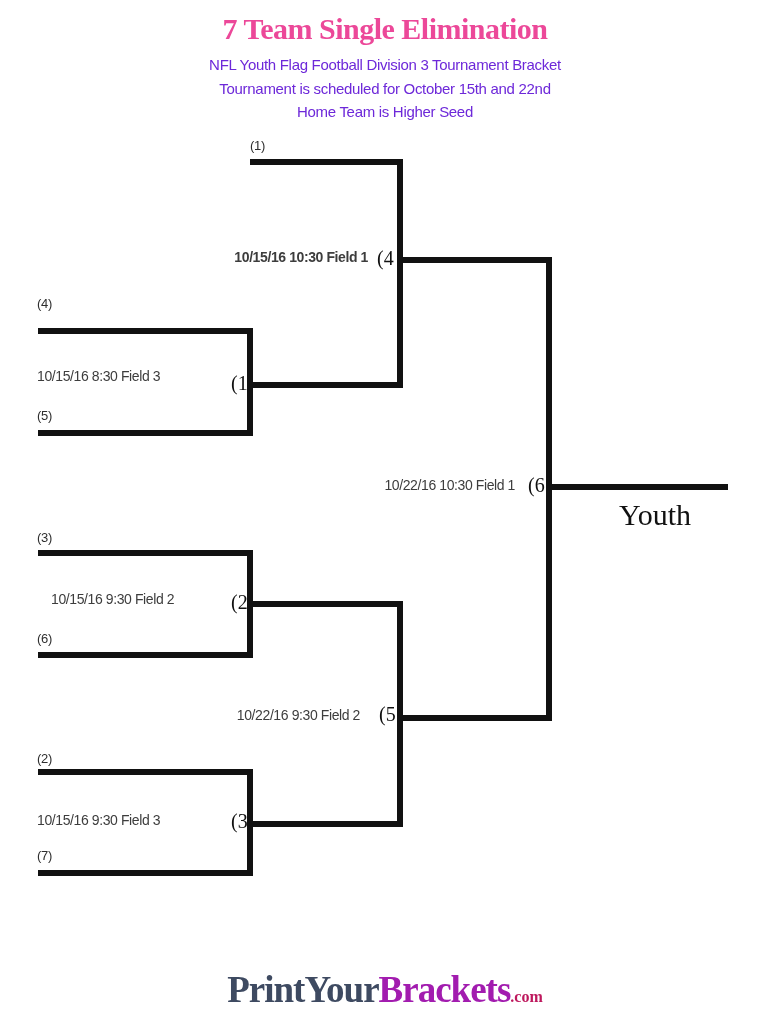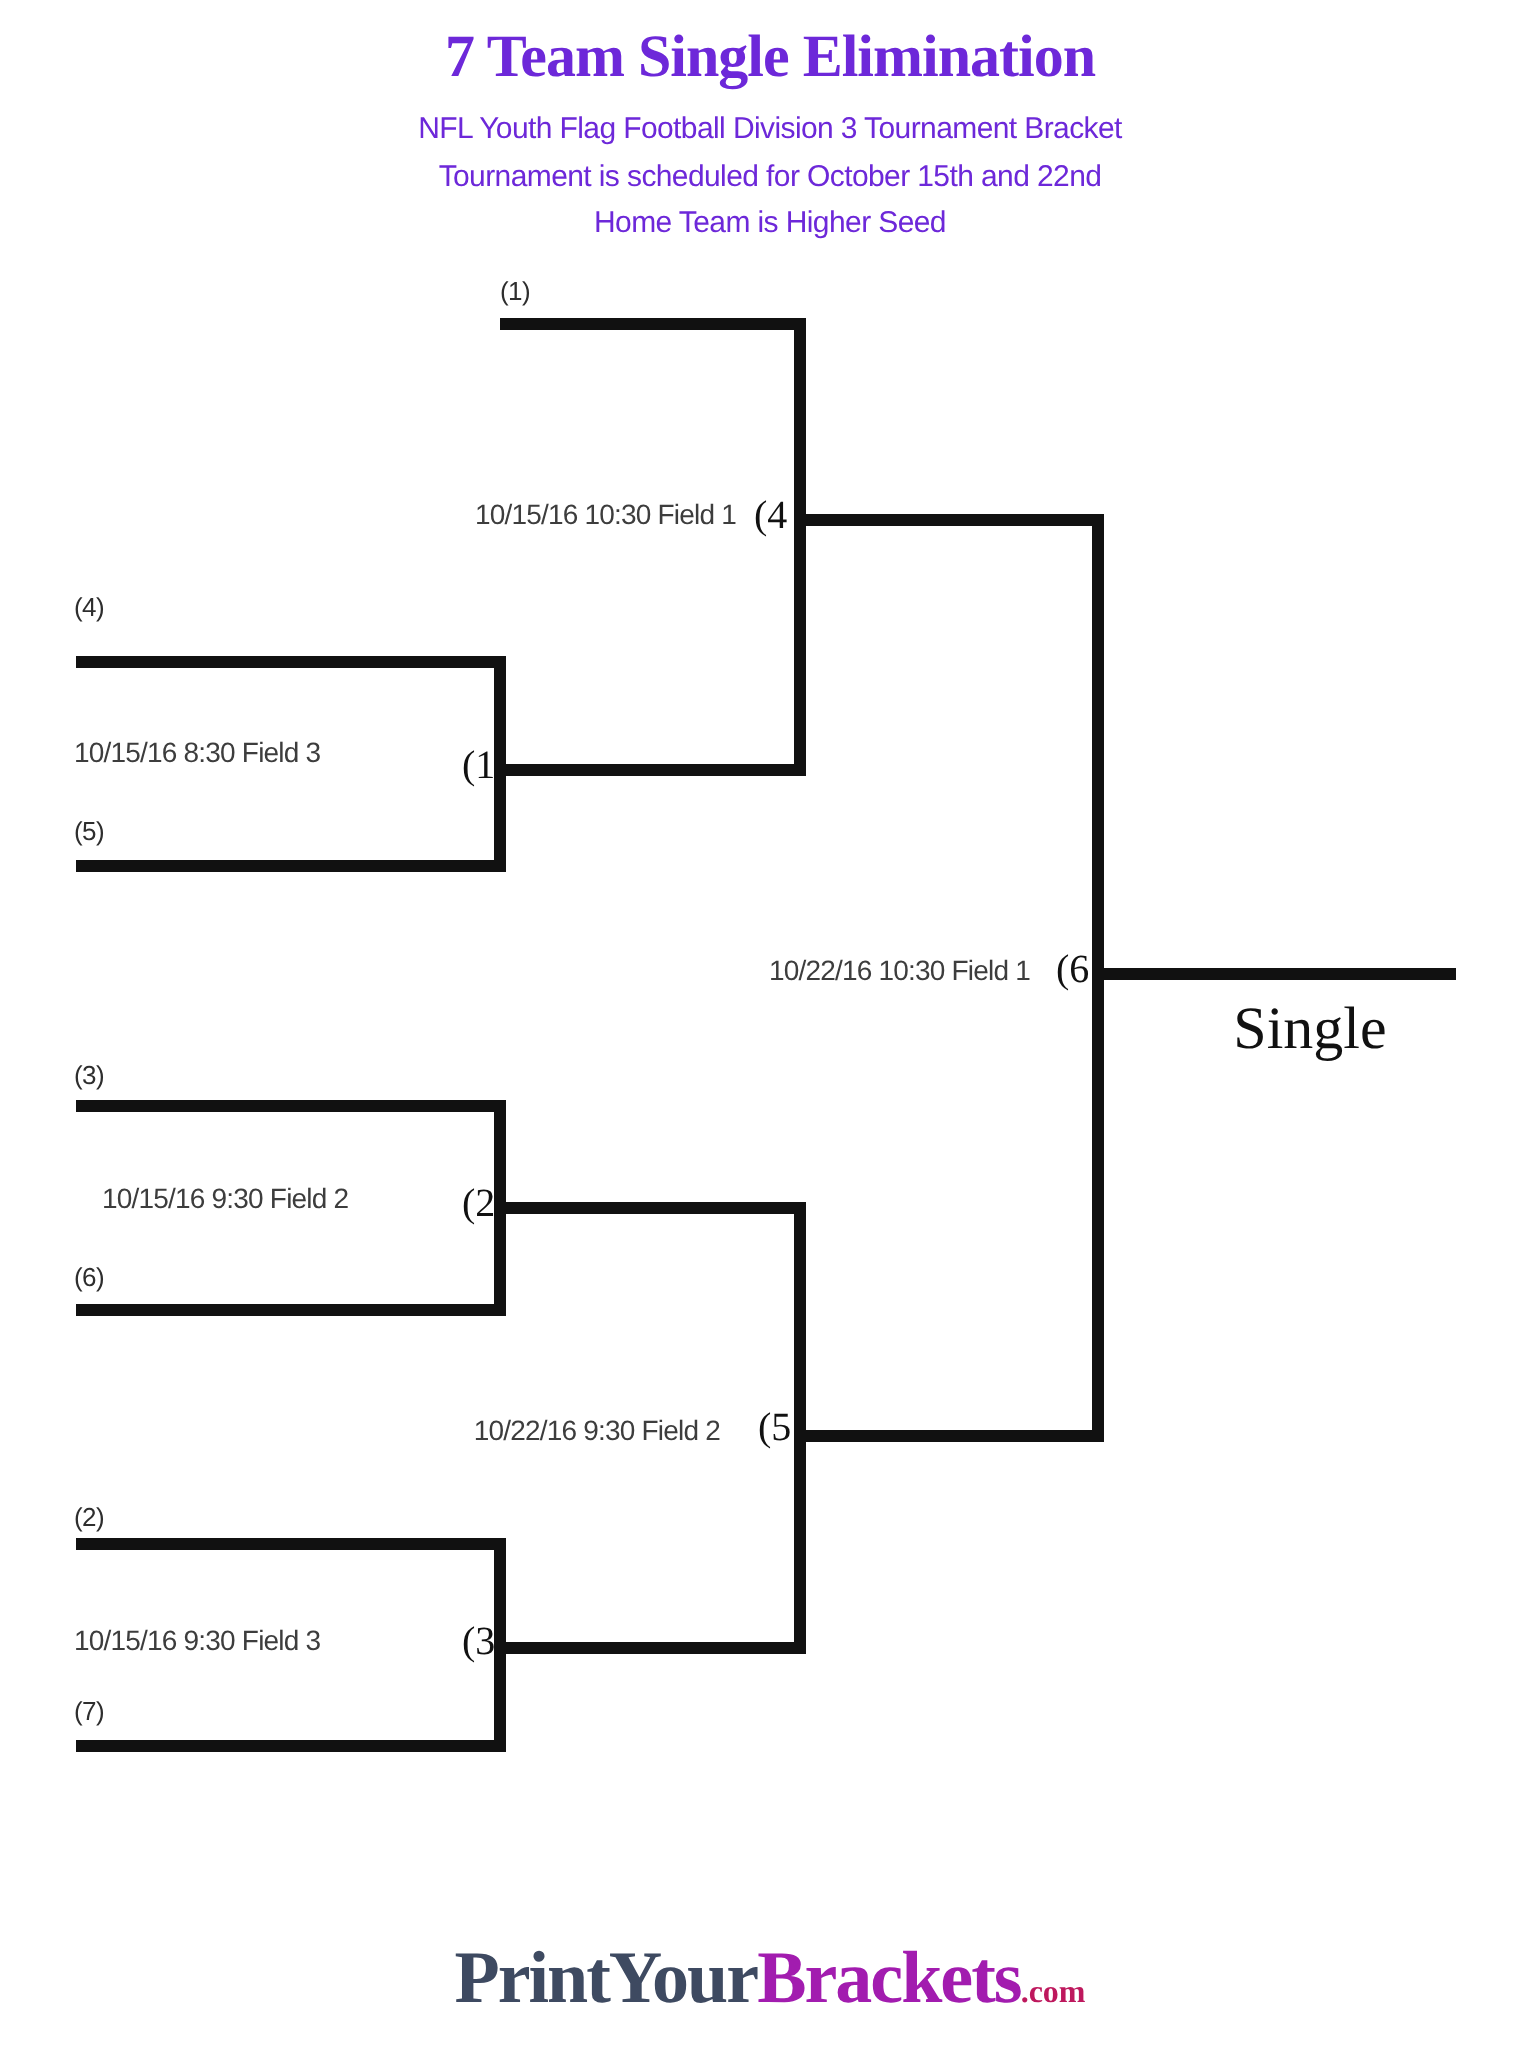--- a/index.html
+++ b/index.html
@@ -26,7 +26,7 @@
     font-weight: bold;
     font-size: 30px;
     letter-spacing: -0.5px;
-    color: #6d28d9;
+    color: #ec4899;
   }
   .subtitle {
     position: absolute;

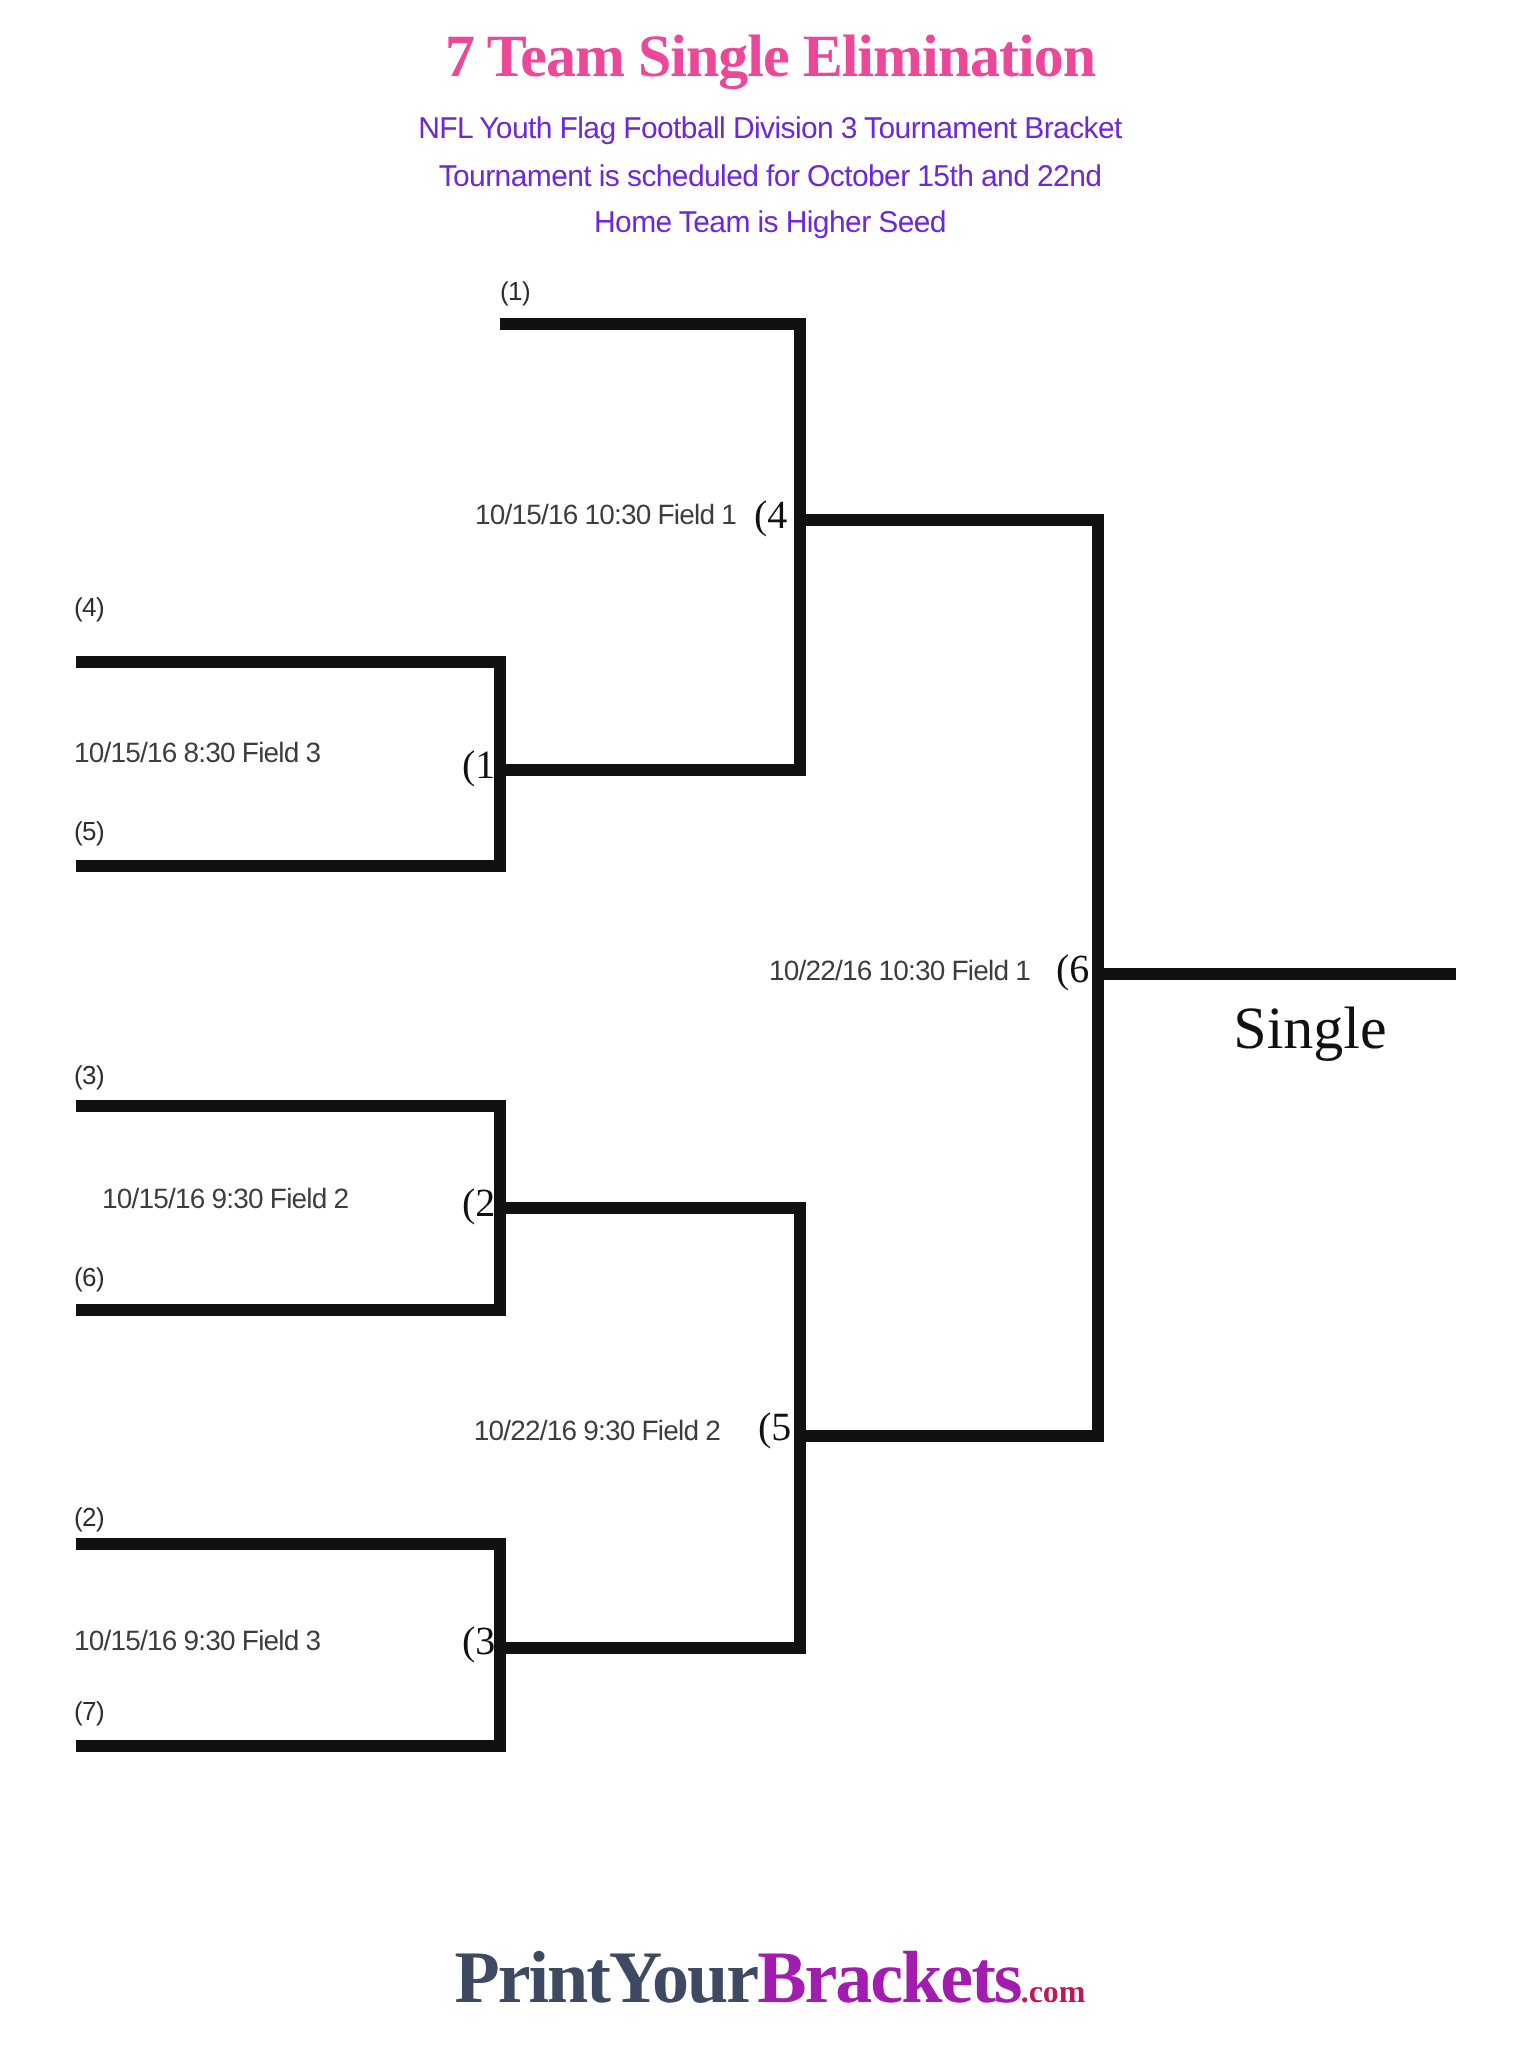--- a/index.html
+++ b/index.html
@@ -95,7 +95,7 @@
   #t-g1 { left: 37px;  top: 368px; }
   #t-g2 { left: 37px;  top: 591px; margin-left: 14px; }
   #t-g3 { left: 37px;  top: 812px; }
-  #t-g4 { left: 210px; top: 249px; width: 158px; text-align: right; }
+  #t-g4 { left: 210px; top: 249px; width: 158px; text-align: right; font-weight: bold; }
   #t-g5 { left: 210px; top: 707px; width: 150px; text-align: right; }
   #t-g6 { left: 365px; top: 477px; width: 150px; text-align: right; }
 

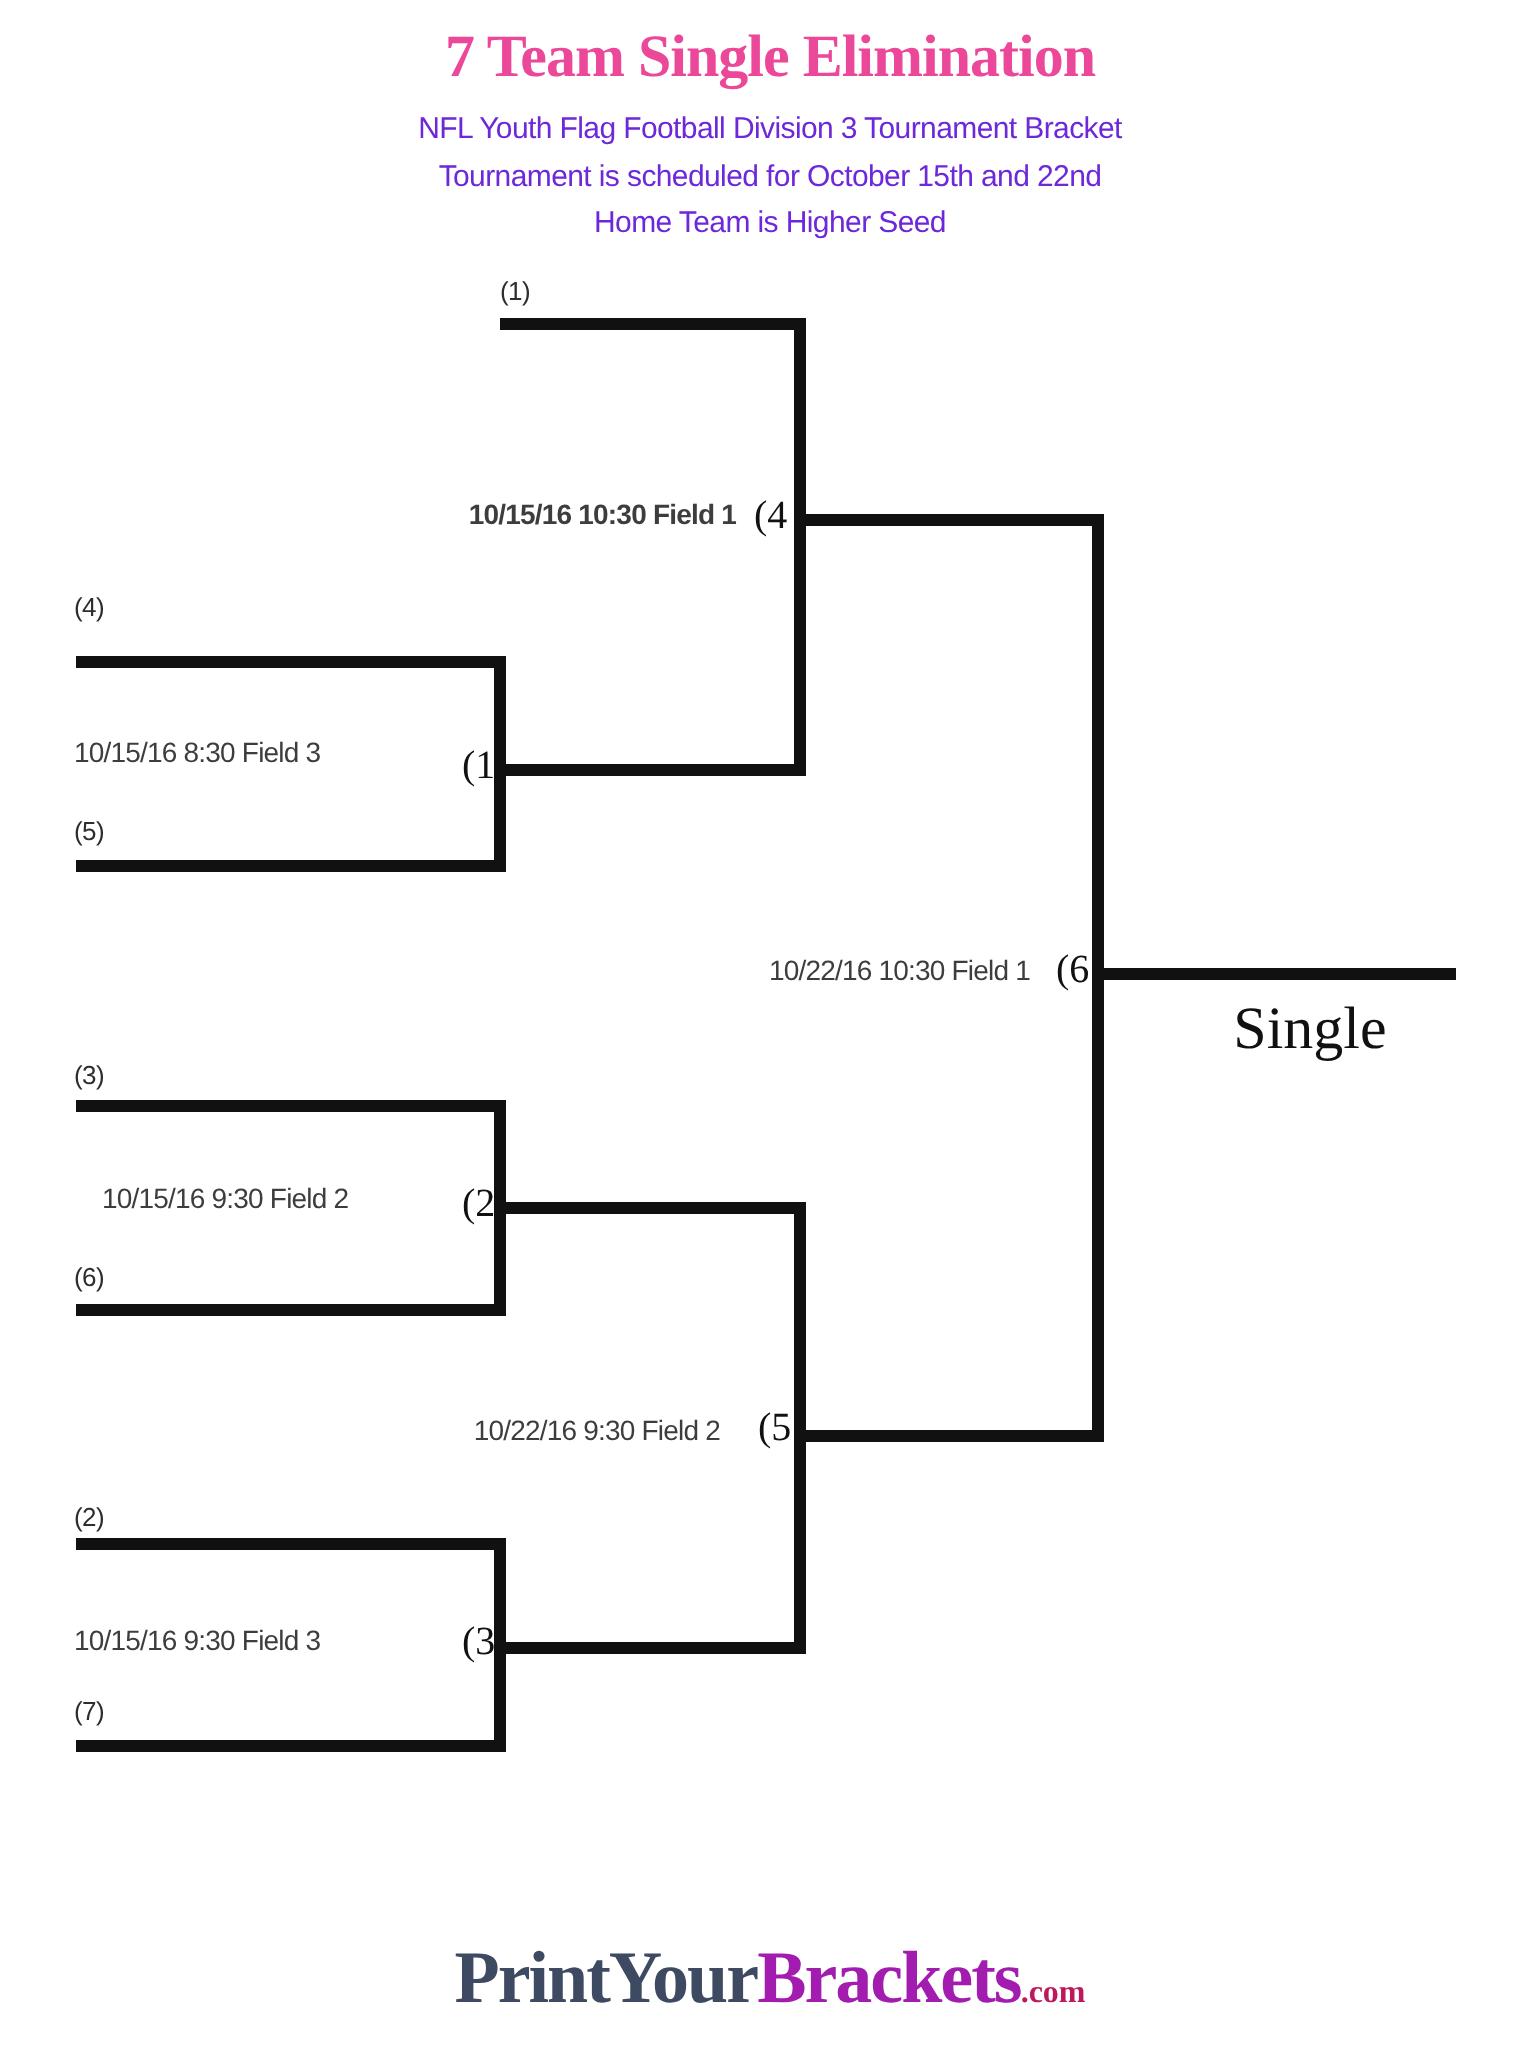--- a/index.html
+++ b/index.html
@@ -190,7 +190,7 @@
   <div id="n-g5" class="game-num">(5</div>
   <div id="n-g6" class="game-num">(6</div>
 
-  <div id="winner-label">Single</div>
+  <div id="winner-label">Youth</div>
 
   <div id="footer-logo">
     <span class="logo-part1">PrintYour</span><span class="logo-part2">Brackets</span><span class="logo-part3">.com</span>

